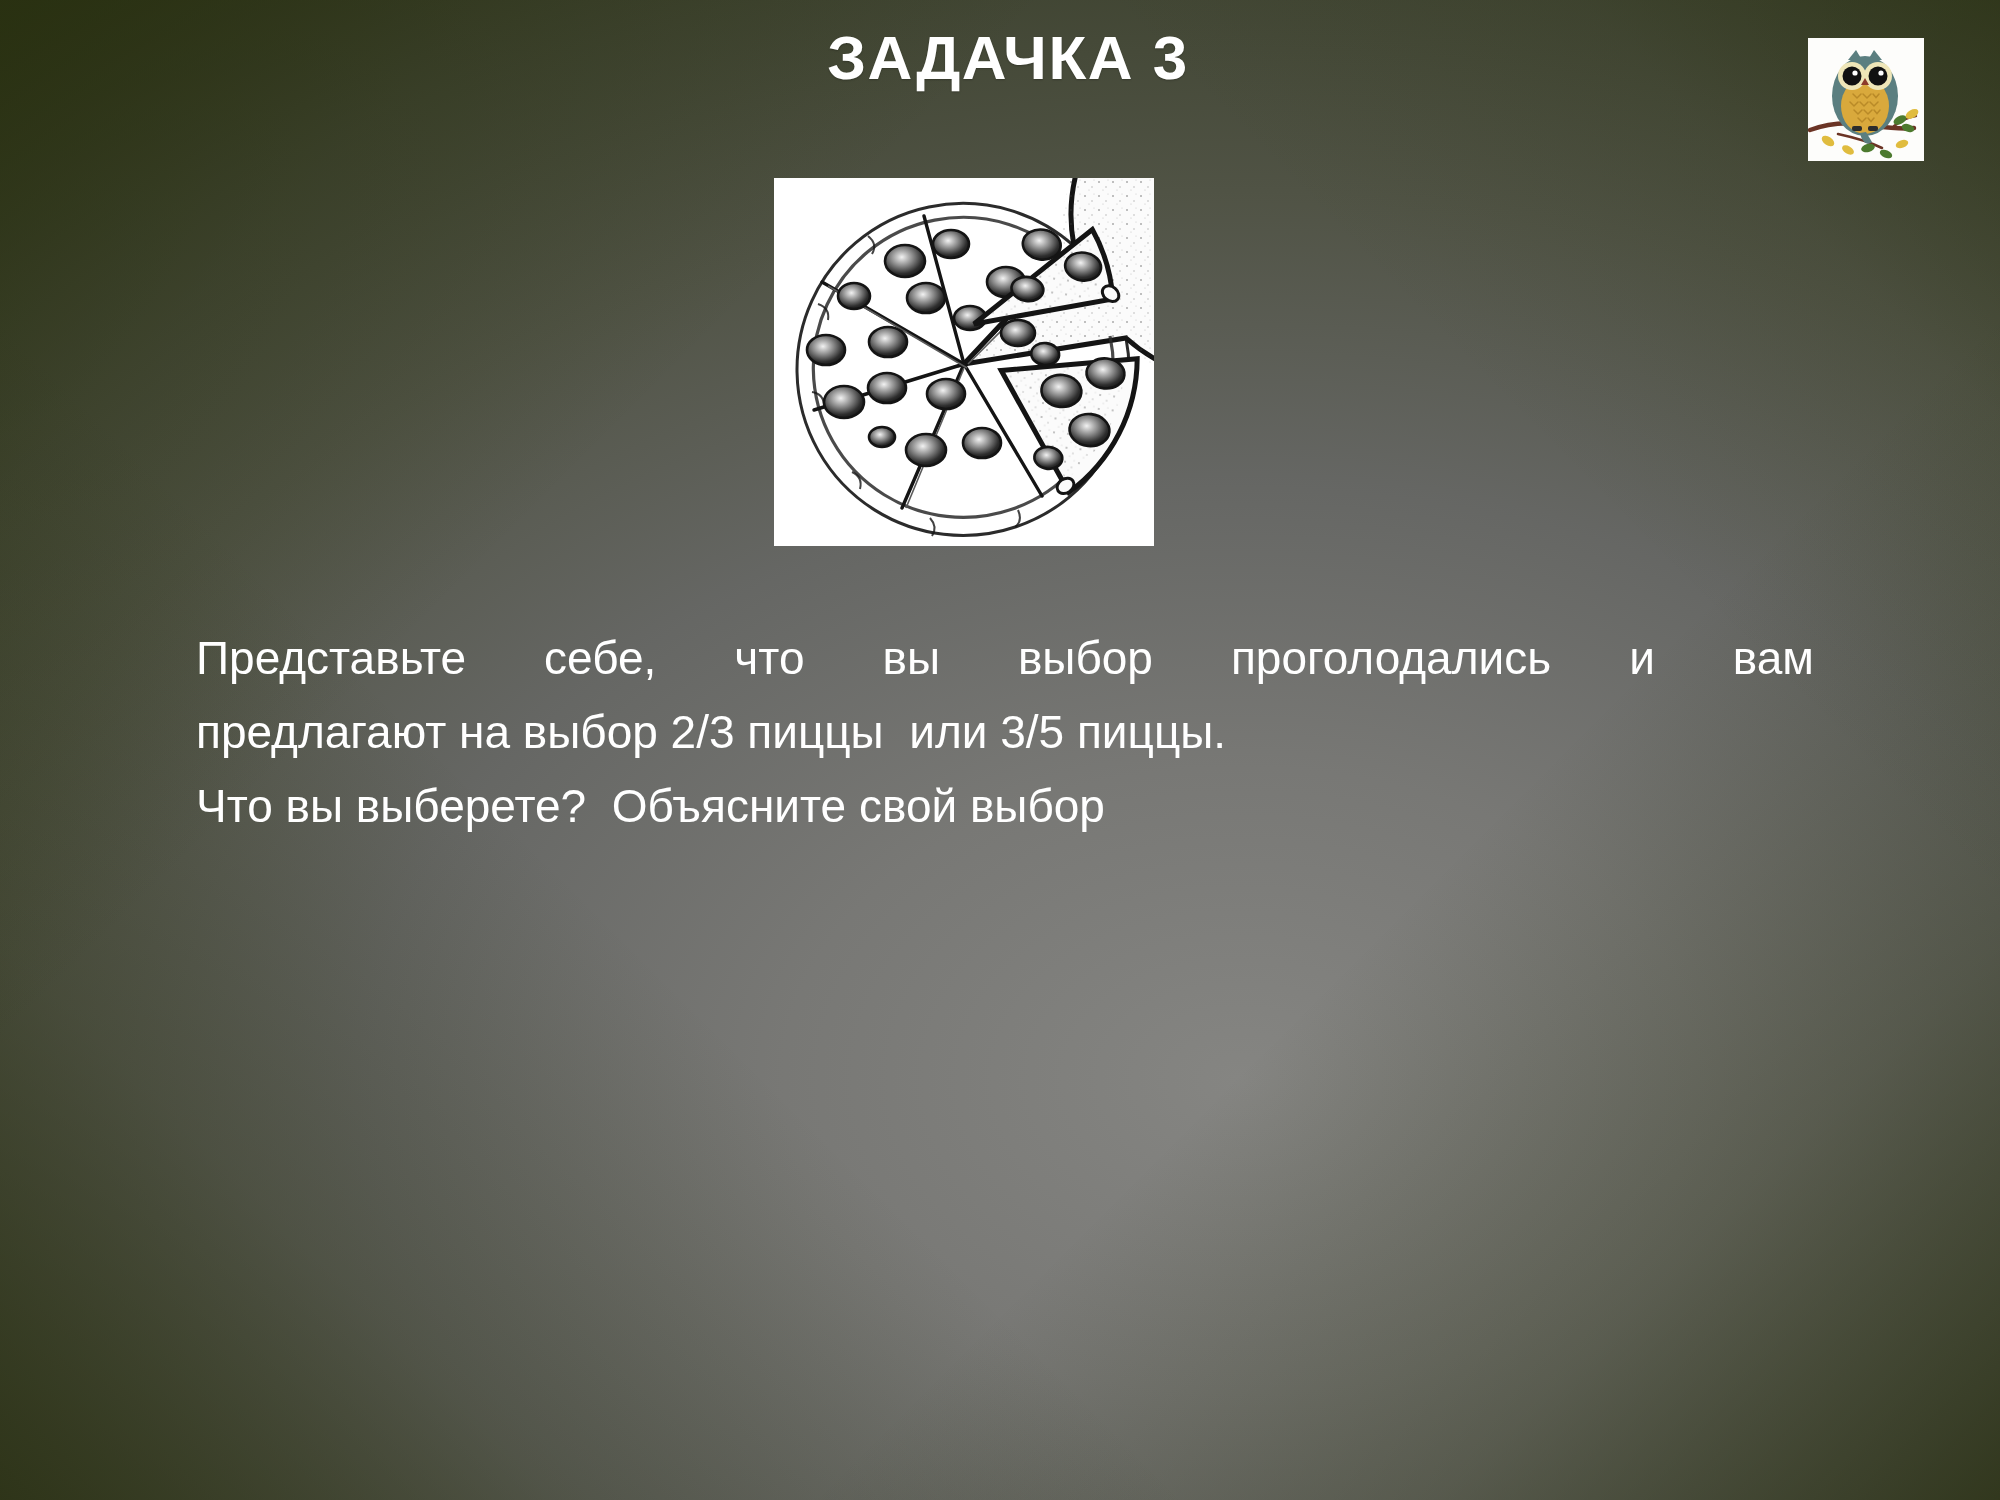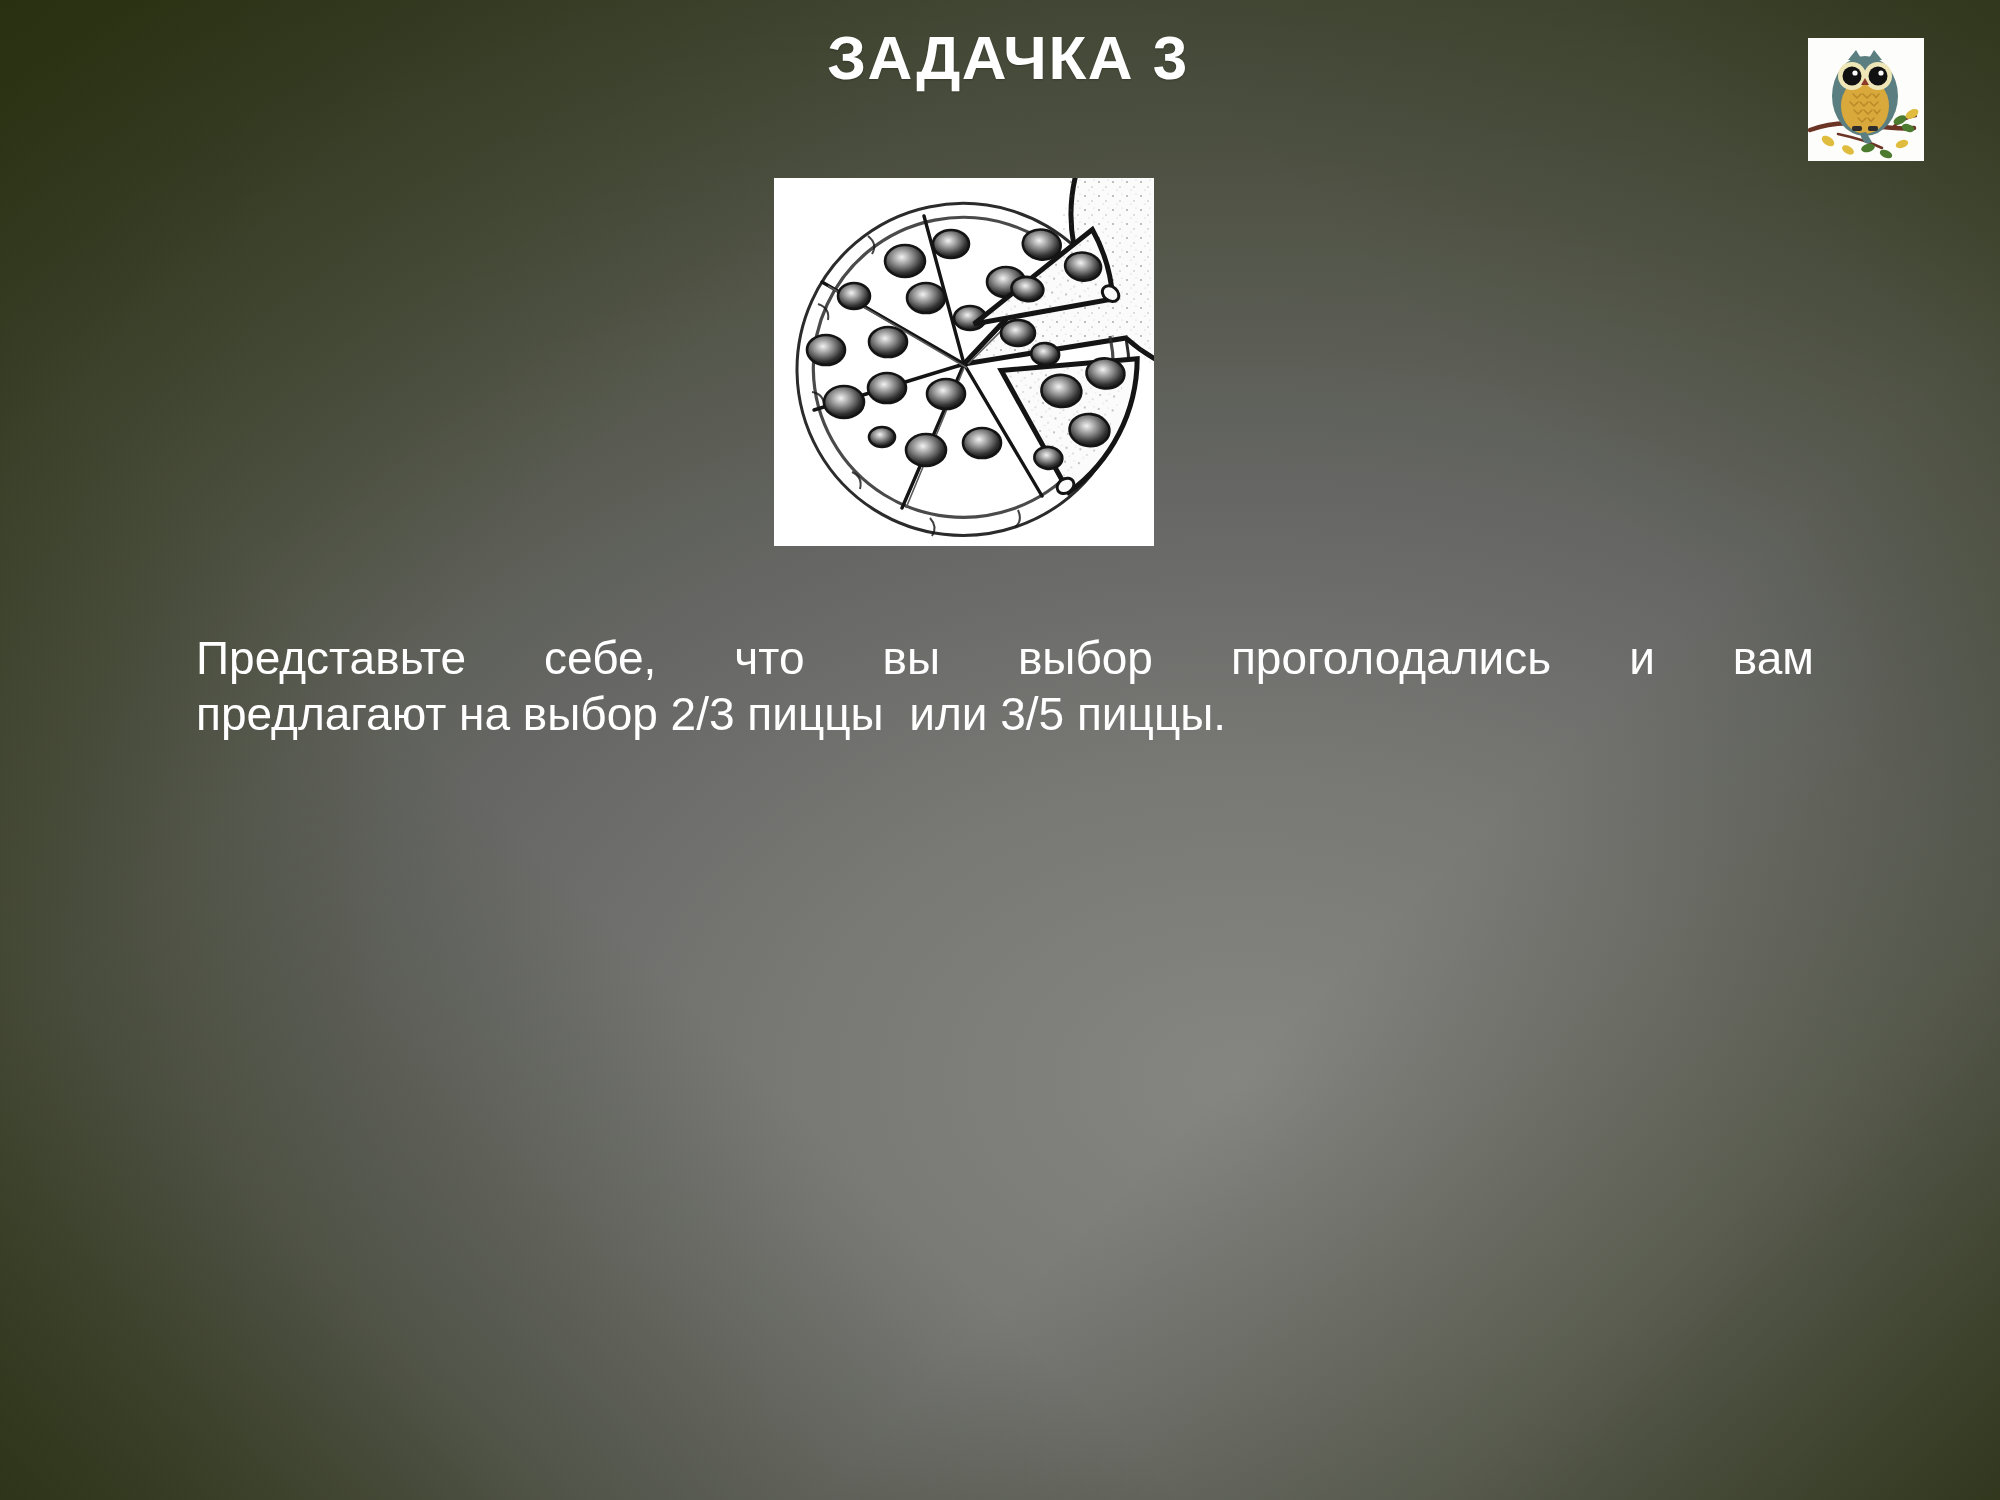--- a/index.html
+++ b/index.html
@@ -97,6 +97,7 @@
   .body-line.just-left {
     white-space: pre;
     text-align: left;
+    margin-top: 18px;
   }
 </style>
 </head>

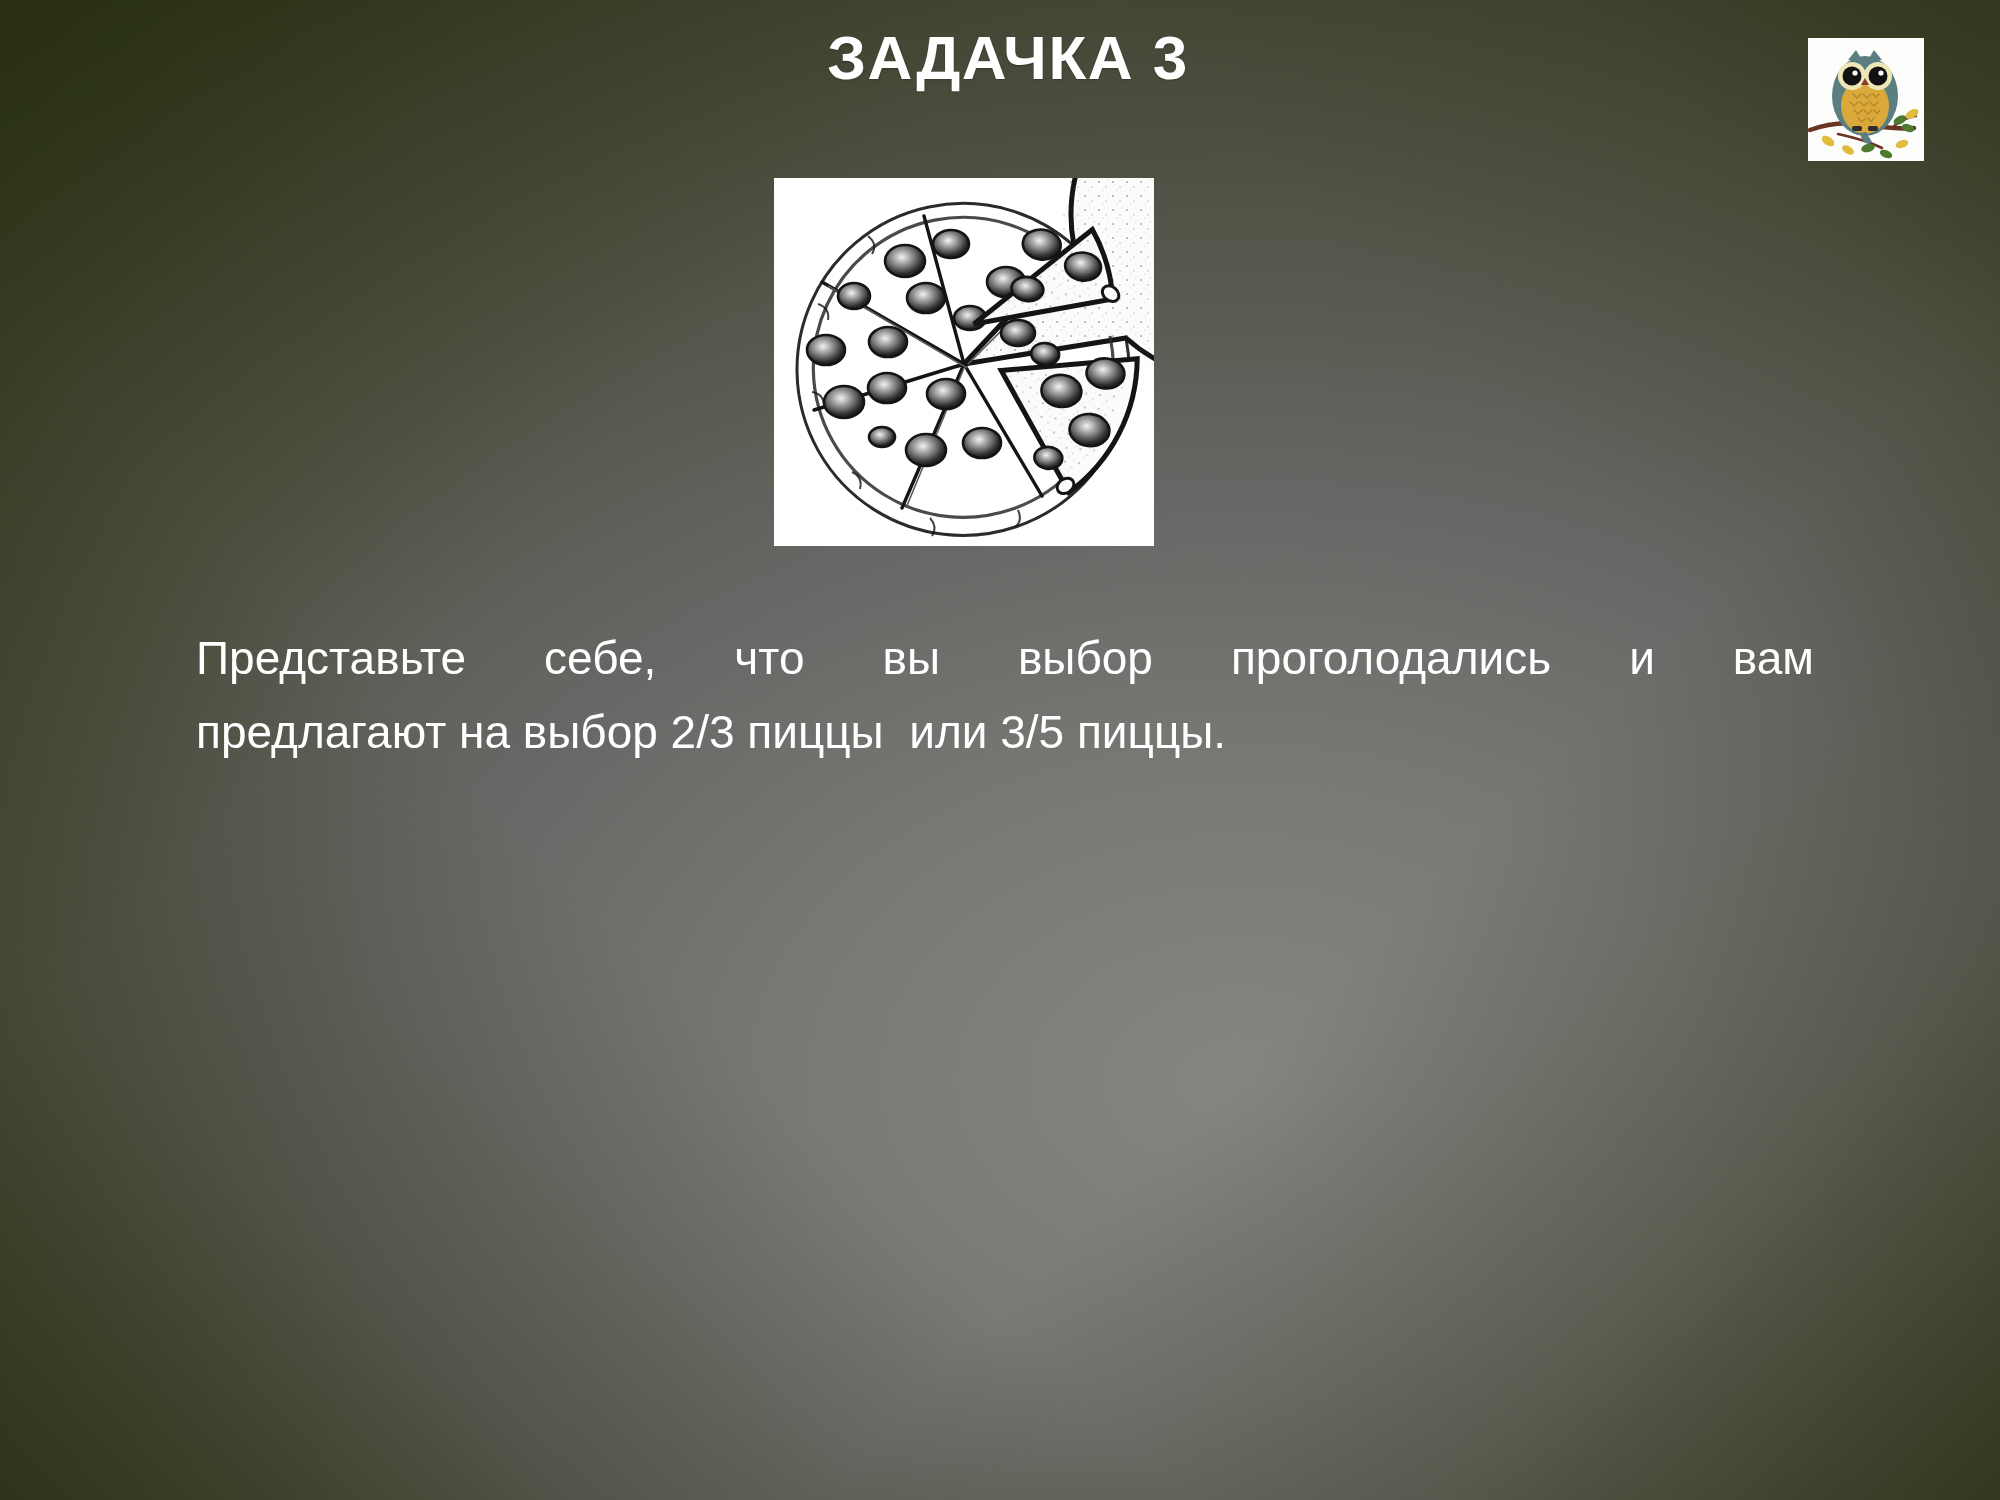--- a/index.html
+++ b/index.html
@@ -271,6 +271,7 @@
   <div class="body-text">
     <div class="body-line justified">Представьте  себе,  что  вы  выбор  проголодались  и  вам</div>
     <div class="body-line just-left">предлагают на выбор 2/3 пиццы  или 3/5 пиццы.</div>
+    <div class="body-line just-left">Что вы выберете?  Объясните свой выбор</div>
   </div>
 
 </div>

